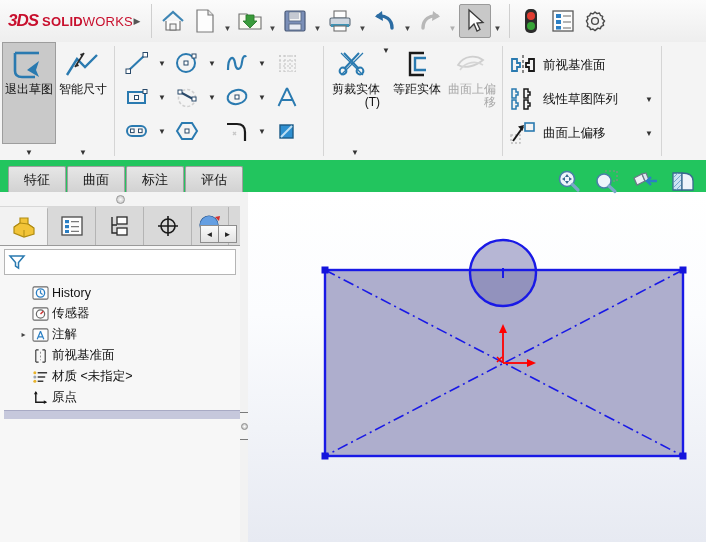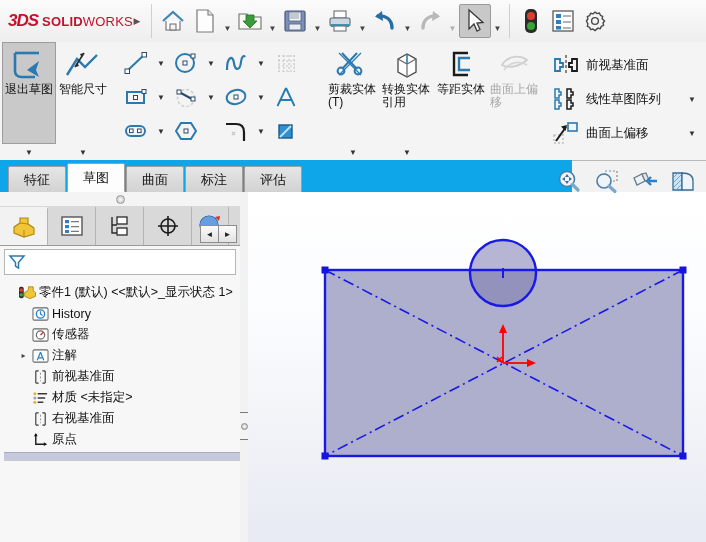--- a/index.html
+++ b/index.html
@@ -57,7 +57,7 @@
   .bigbtn.active{background:#c9c9c9;border:1px solid #9d9d9d;}
   .bigbtn .ico{height:36px;display:flex;align-items:center;justify-content:center;}
   .bigbtn .lbl{
-    font-size:12px;line-height:13px;text-align:left;color:#111;
+    font-size:12px;line-height:13px;text-align:right;color:#111;
     word-break:break-all;padding:0 1px;
   }
   .bigbtn .lbl.dim{color:#a8a8a8;}

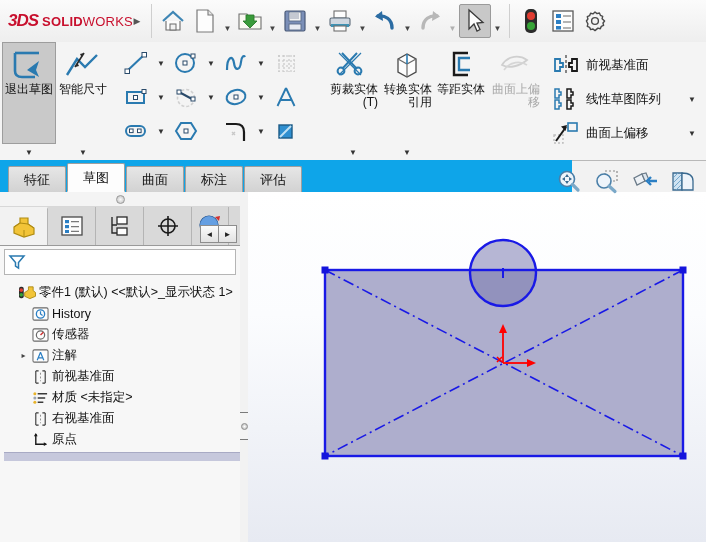--- a/index.html
+++ b/index.html
@@ -458,16 +458,6 @@
       </div>
 
       <div class="bigcol">
-        <div class="bigbtn" style="height:96px">
-          <div class="ico">
-            <svg width="34" height="32" viewBox="0 0 34 32">
-              <path d="M8 10 L17 5 L26 10 L26 23 L17 28 L8 23 Z" fill="#fdfdfd" stroke="#4a4a4a" stroke-width="1.3"></path>
-              <path d="M8 10 L17 15 L26 10 M17 15 L17 28" fill="none" stroke="#6a6a6a" stroke-width="1.2"></path>
-              <path d="M17 5 L17 15" stroke="#2a7ab0" stroke-width="1.6"></path>
-            </svg>
-          </div>
-          <div class="lbl">转换实体引用</div>
-        </div>
         <div class="caretbar">▼</div>
       </div>
 

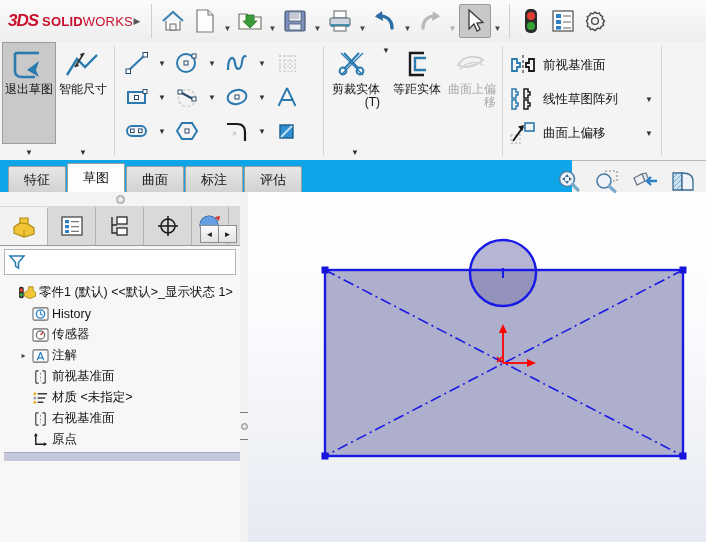--- a/index.html
+++ b/index.html
@@ -86,8 +86,8 @@
 
   
   .tabs{
-    position:absolute;left:0;top:160px;width:572px;height:32px;
-    background:#0ea5e9;display:flex;align-items:flex-end;
+    position:absolute;left:0;top:160px;width:706px;height:32px;
+    background:#22c55e;display:flex;align-items:flex-end;
     border-bottom:1px solid #9f9f9f;
   }
   .tab{

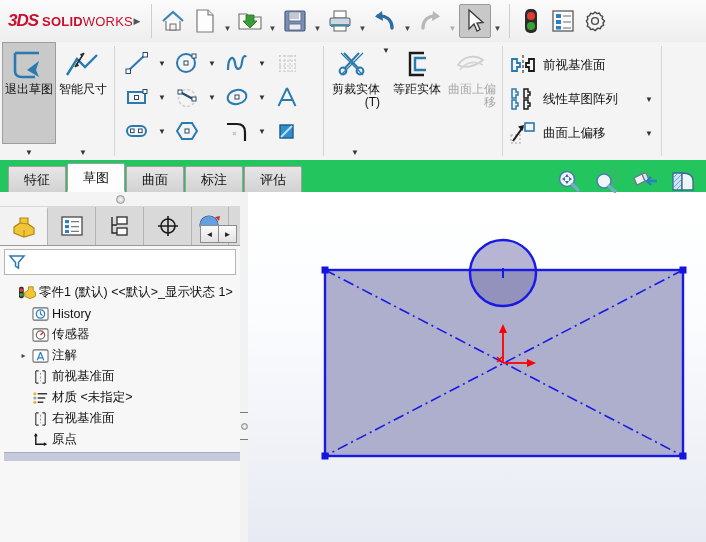--- a/index.html
+++ b/index.html
@@ -539,7 +539,6 @@
   <div class="tabs">
     <div style="width:8px"></div>
     <div class="tab">特征</div>
-    <div class="tab active">草图</div>
     <div class="tab">曲面</div>
     <div class="tab">标注</div>
     <div class="tab">评估</div>

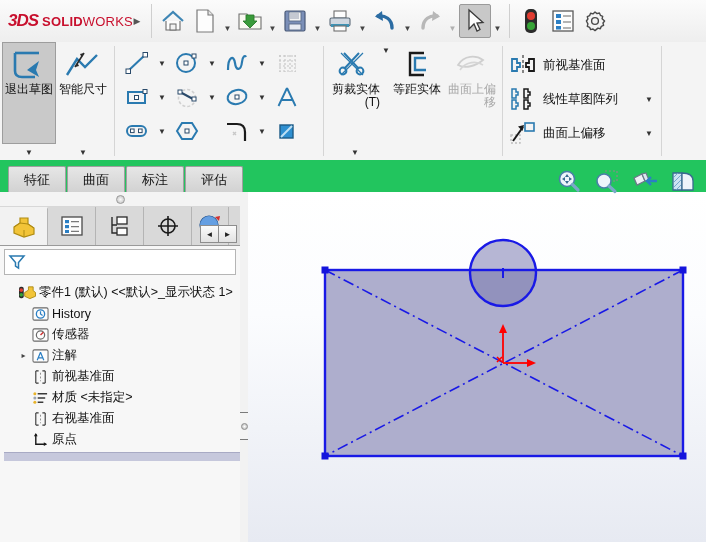--- a/index.html
+++ b/index.html
@@ -599,18 +599,6 @@
 
     <div class="tree">
 
-      <div class="tnode">
-        <span class="exp blank">▸</span>
-        <span class="tico">
-          <svg width="17" height="17" viewBox="0 0 18 18">
-            <rect x="0" y="3" width="5" height="12" rx="2" fill="#2b2b2b"></rect>
-            <circle cx="2.4" cy="6.5" r="1.9" fill="#e03c31"></circle>
-            <circle cx="2.4" cy="11.5" r="1.9" fill="#36a336"></circle>
-            <path d="M6 9 L10 6.5 L10 3 L15 3 L15 7 L17.5 9 L17.5 13 L11.5 15.5 L6 13 Z" fill="#f2c438" stroke="#a8850f" stroke-width=".9"></path>
-          </svg>
-        </span>
-        <span class="tlabel">零件1 (默认) &lt;&lt;默认&gt;_显示状态 1&gt;</span>
-      </div>
 
       <div class="tnode indent1">
         <span class="exp blank">▸</span>

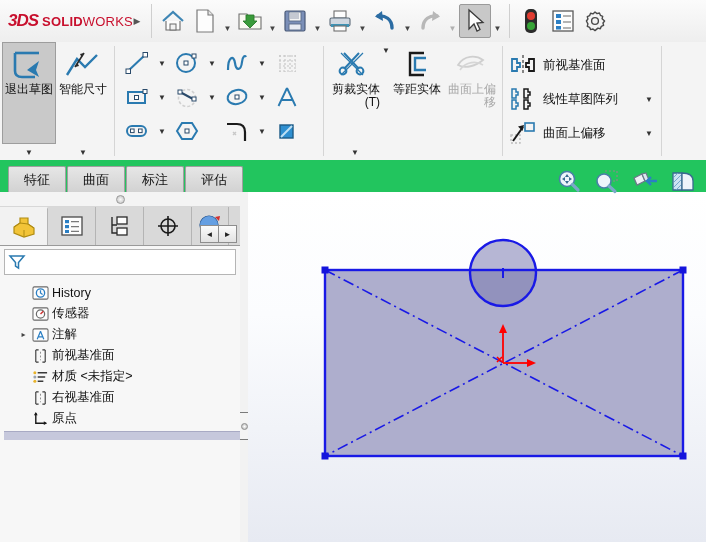--- a/index.html
+++ b/index.html
@@ -661,17 +661,6 @@
       </div>
 
 
-      <div class="tnode indent1">
-        <span class="exp blank">▸</span>
-        <span class="tico">
-          <svg width="17" height="16" viewBox="0 0 18 17">
-            <path d="M4 2 L4 15 M14 2 L14 15" stroke="#3a3a3a" stroke-width="1.2"></path>
-            <path d="M4 2 H7 M11 2 H14 M4 15 H7 M11 15 H14" stroke="#3a3a3a" stroke-width="1.2"></path>
-            <path d="M9 4 V13" stroke="#8a8a8a" stroke-width="1" stroke-dasharray="2 2"></path>
-          </svg>
-        </span>
-        <span class="tlabel">右视基准面</span>
-      </div>
 
       <div class="tnode indent1">
         <span class="exp blank">▸</span>

